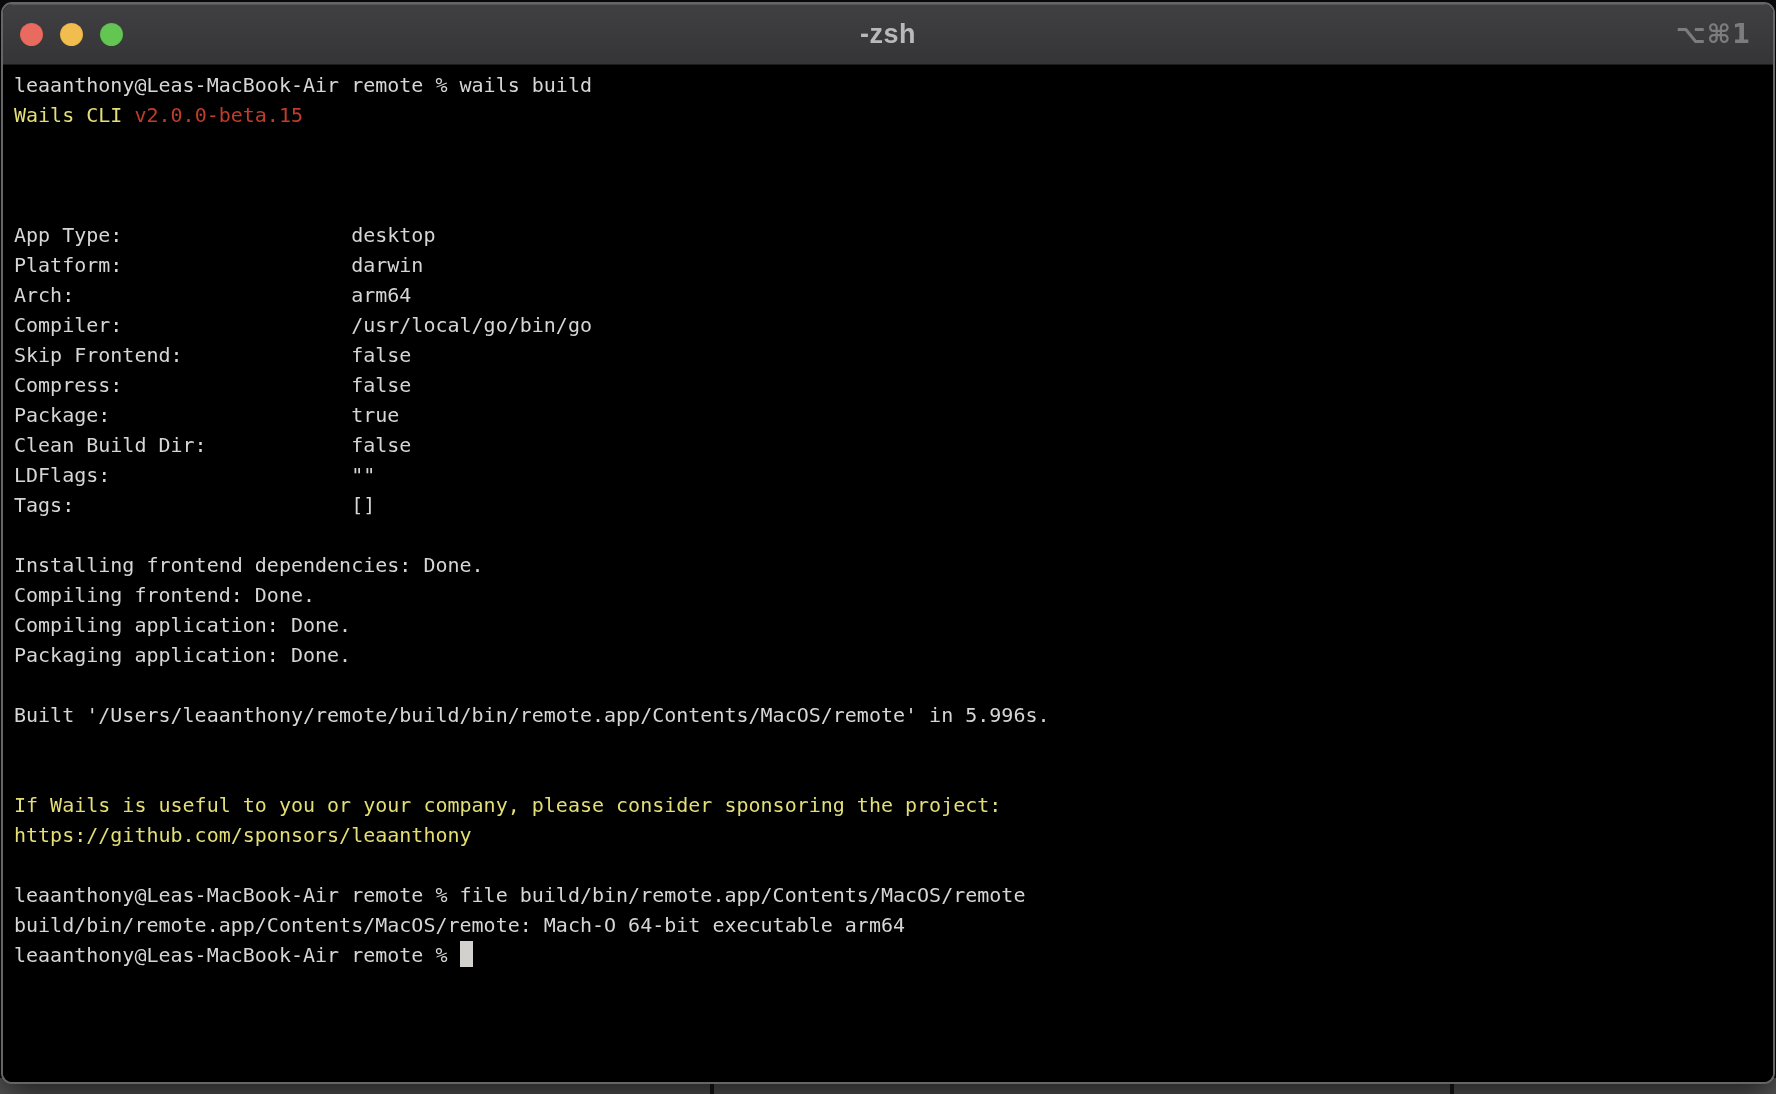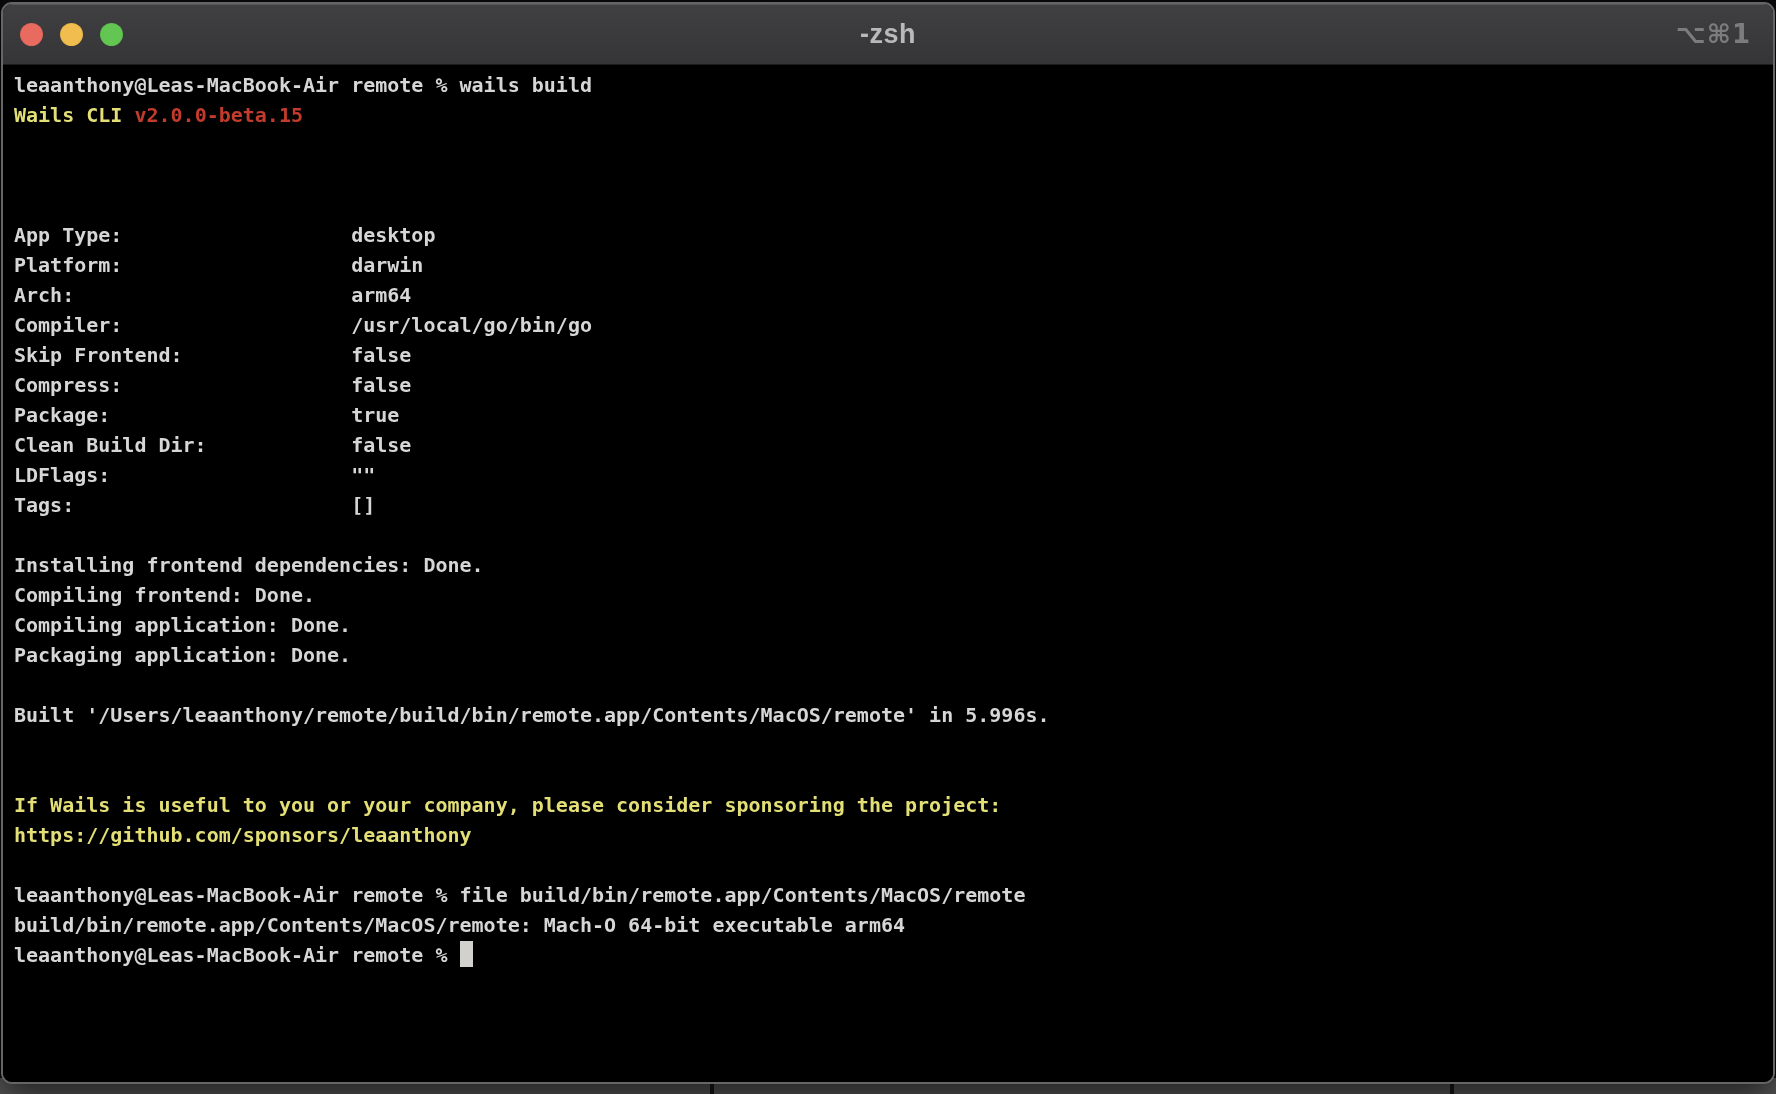--- a/index.html
+++ b/index.html
@@ -35,7 +35,7 @@
           padding:5px 8px 0 11px;
           font:20px/30px "DejaVu Sans Mono",monospace;
           white-space:pre;}
-  .line{min-height:30px;font-weight:bold;}
+  .line{min-height:30px;}
   .cursor{display:inline-block;width:13px;height:26px;vertical-align:-5px;}
 </style>
 </head>

